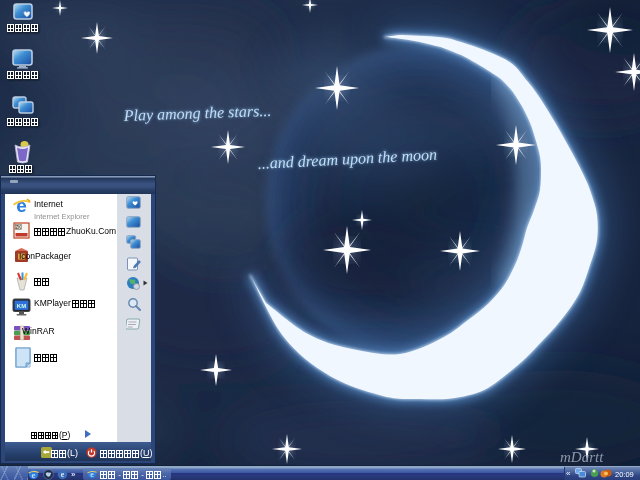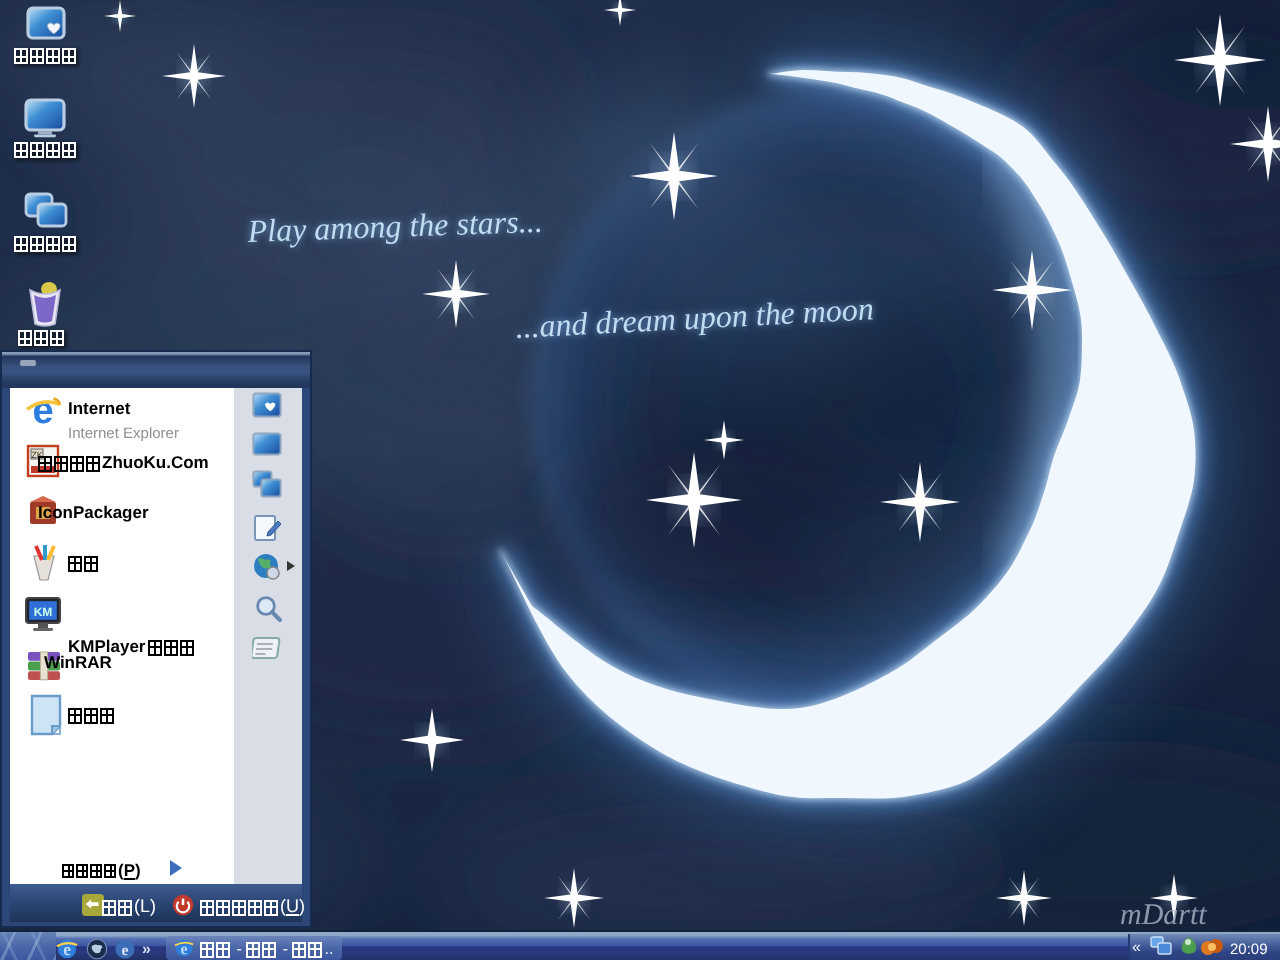--- a/index.html
+++ b/index.html
@@ -14,7 +14,7 @@
 #menu{position:absolute;left:0;top:175px;width:156px;height:289px;border:1px solid #16294e;background:#2c4679}
 #mbody{position:absolute;left:4px;top:18px;right:4px;bottom:21px;background:#fff}
 #mright{position:absolute;right:0;top:0;width:34px;height:100%;background:#d8dde6}
-.mitem{position:absolute;left:8px;color:#000;font-weight:bold;font-size:8.5px;white-space:nowrap}
+.mitem{position:absolute;left:8px;color:#000;font-weight:normal;font-size:8.5px;white-space:nowrap}
 .mico{position:absolute;left:8px}
 #taskbar{position:absolute;left:0;top:465px;width:640px;height:15px;border-top:1px solid #14213a;background:linear-gradient(#8fa8c8 0%,#8fa8c8 12%,#5571b3 24%,#3c57a0 48%,#26337f 54%,#2a3a7d 70%,#223168 100%)}
 </style></head><body>

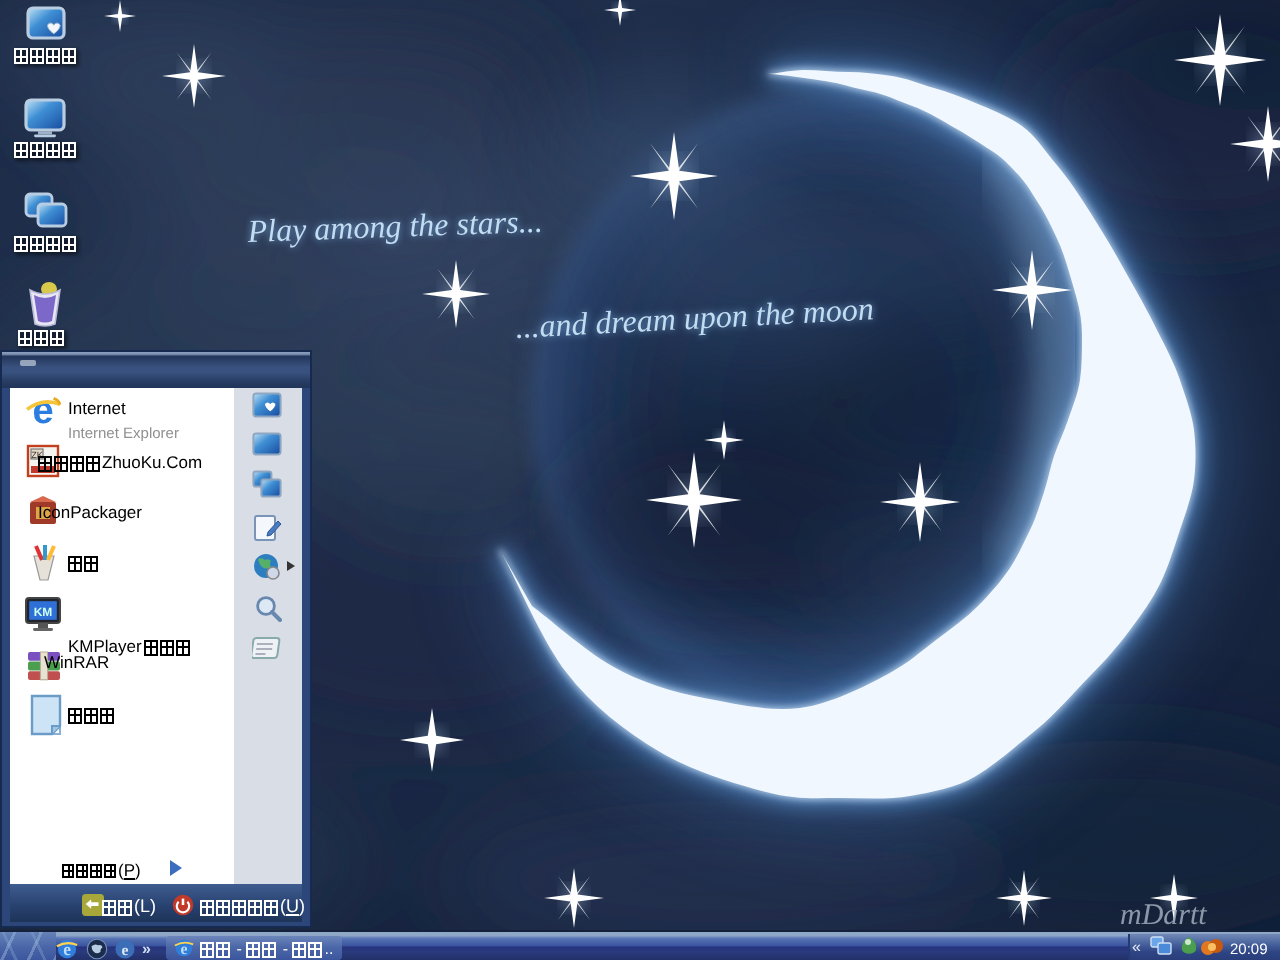--- a/index.html
+++ b/index.html
@@ -194,7 +194,7 @@
     <text x="5.5" y="7" text-anchor="middle" font-size="4.5" fill="#333">ZK</text>
     <rect x="2.5" y="11" width="12" height="3.5" fill="#c0392b"></rect>
   </svg>
-  <div class="mitem" style="top:32px;left:14px"><i class="cj"></i><i class="cj"></i><i class="cj"></i><i class="cj"></i>ZhuoKu.Com</div>
+  <div class="mitem" style="top:32px;left:29px"><i class="cj"></i><i class="cj"></i><i class="cj"></i><i class="cj"></i>ZhuoKu.Com</div>
 
   <svg class="mico" style="left:8px;top:53px" width="18" height="18" viewBox="0 0 18 18">
     <rect x="2" y="4" width="13" height="11" rx="1" fill="#a03a28"></rect>

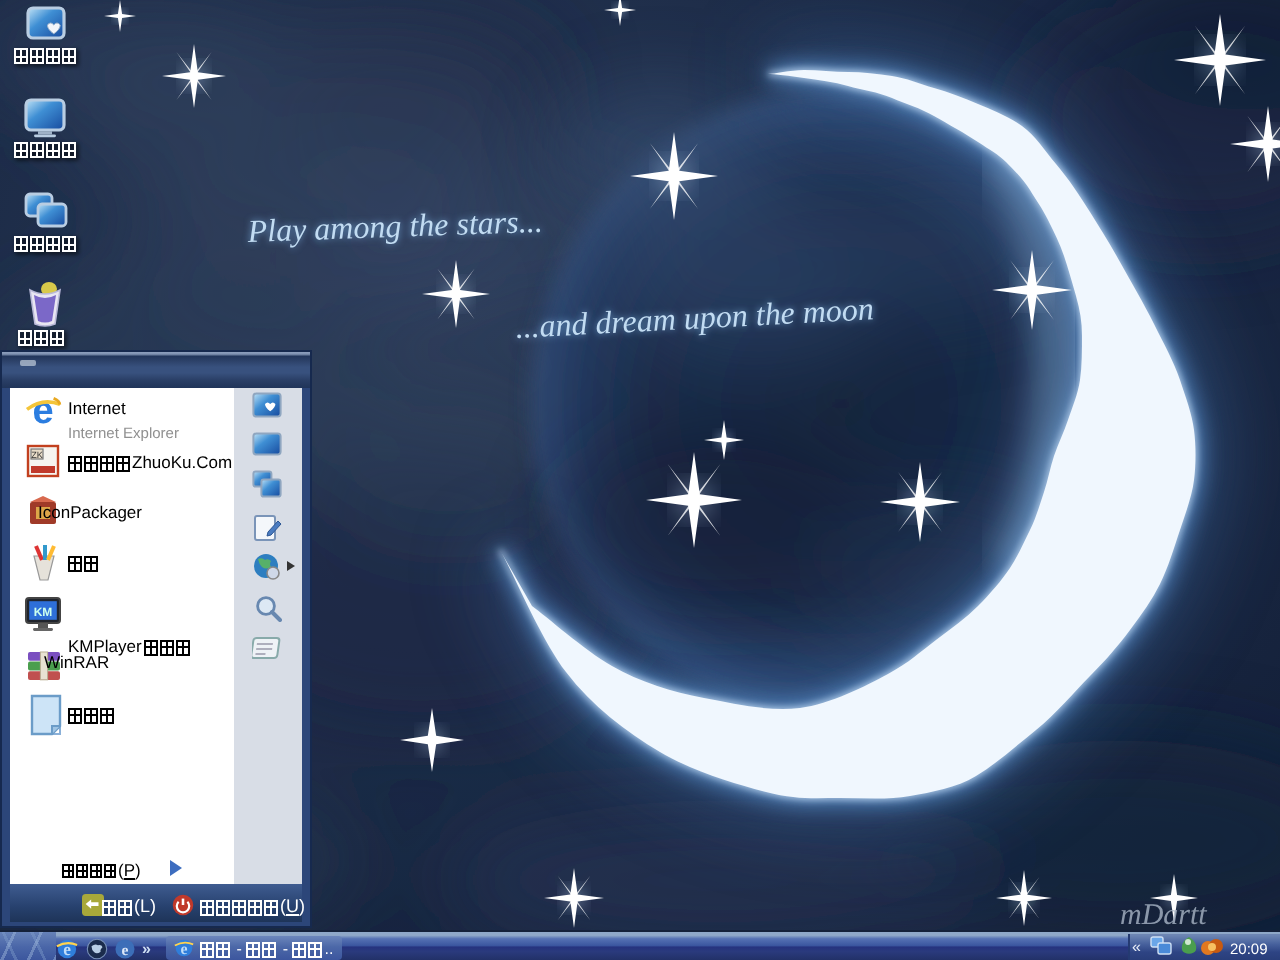--- a/index.html
+++ b/index.html
@@ -218,7 +218,7 @@
     <rect x="7" y="13.5" width="5" height="2.5" fill="#555"></rect>
           <rect x="4.5" y="16" width="10" height="1.5" rx=".7" fill="#666"></rect>
   </svg>
-  <div class="mitem" style="top:124px;left:29px">KMPlayer<i class="cj" style="margin-left:1px"></i><i class="cj"></i><i class="cj"></i></div>
+  <div class="mitem" style="top:104px;left:29px">KMPlayer<i class="cj" style="margin-left:1px"></i><i class="cj"></i><i class="cj"></i></div>
 
   <svg class="mico" style="left:8px;top:130px" width="18" height="18" viewBox="0 0 18 18">
     <rect x="1" y="2" width="16" height="4.4" rx="1" fill="#7a4fc0"></rect>

